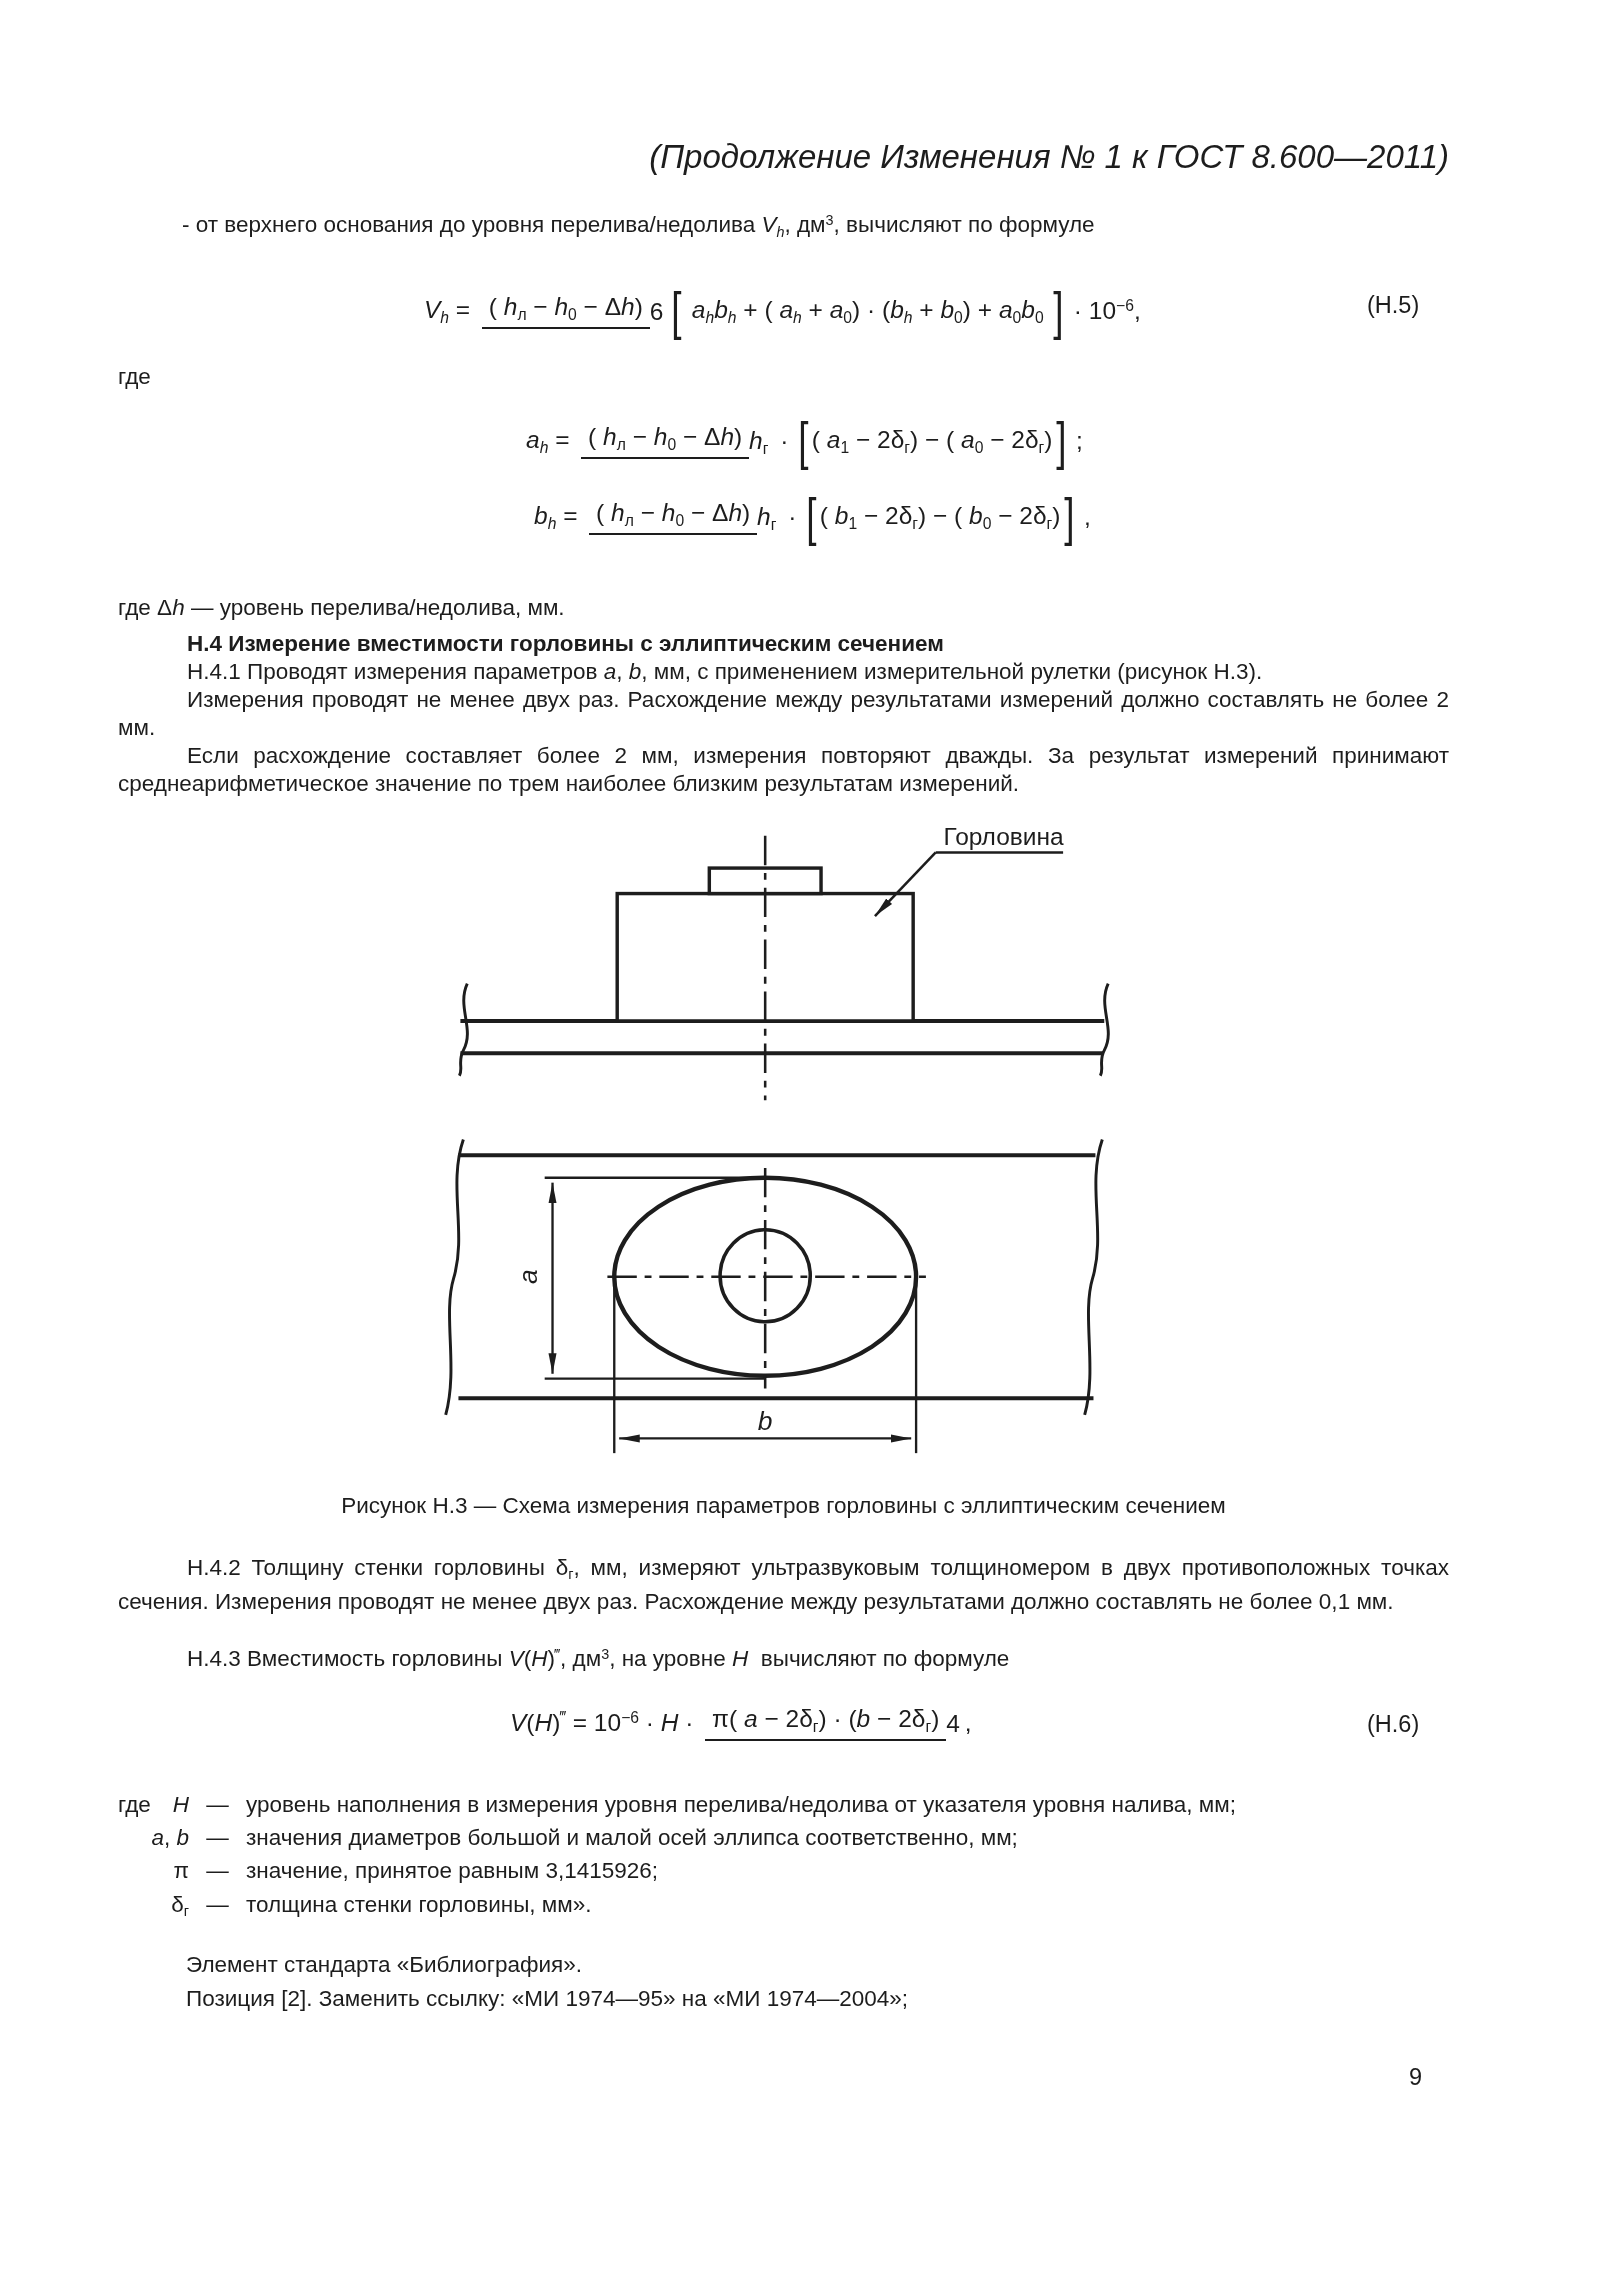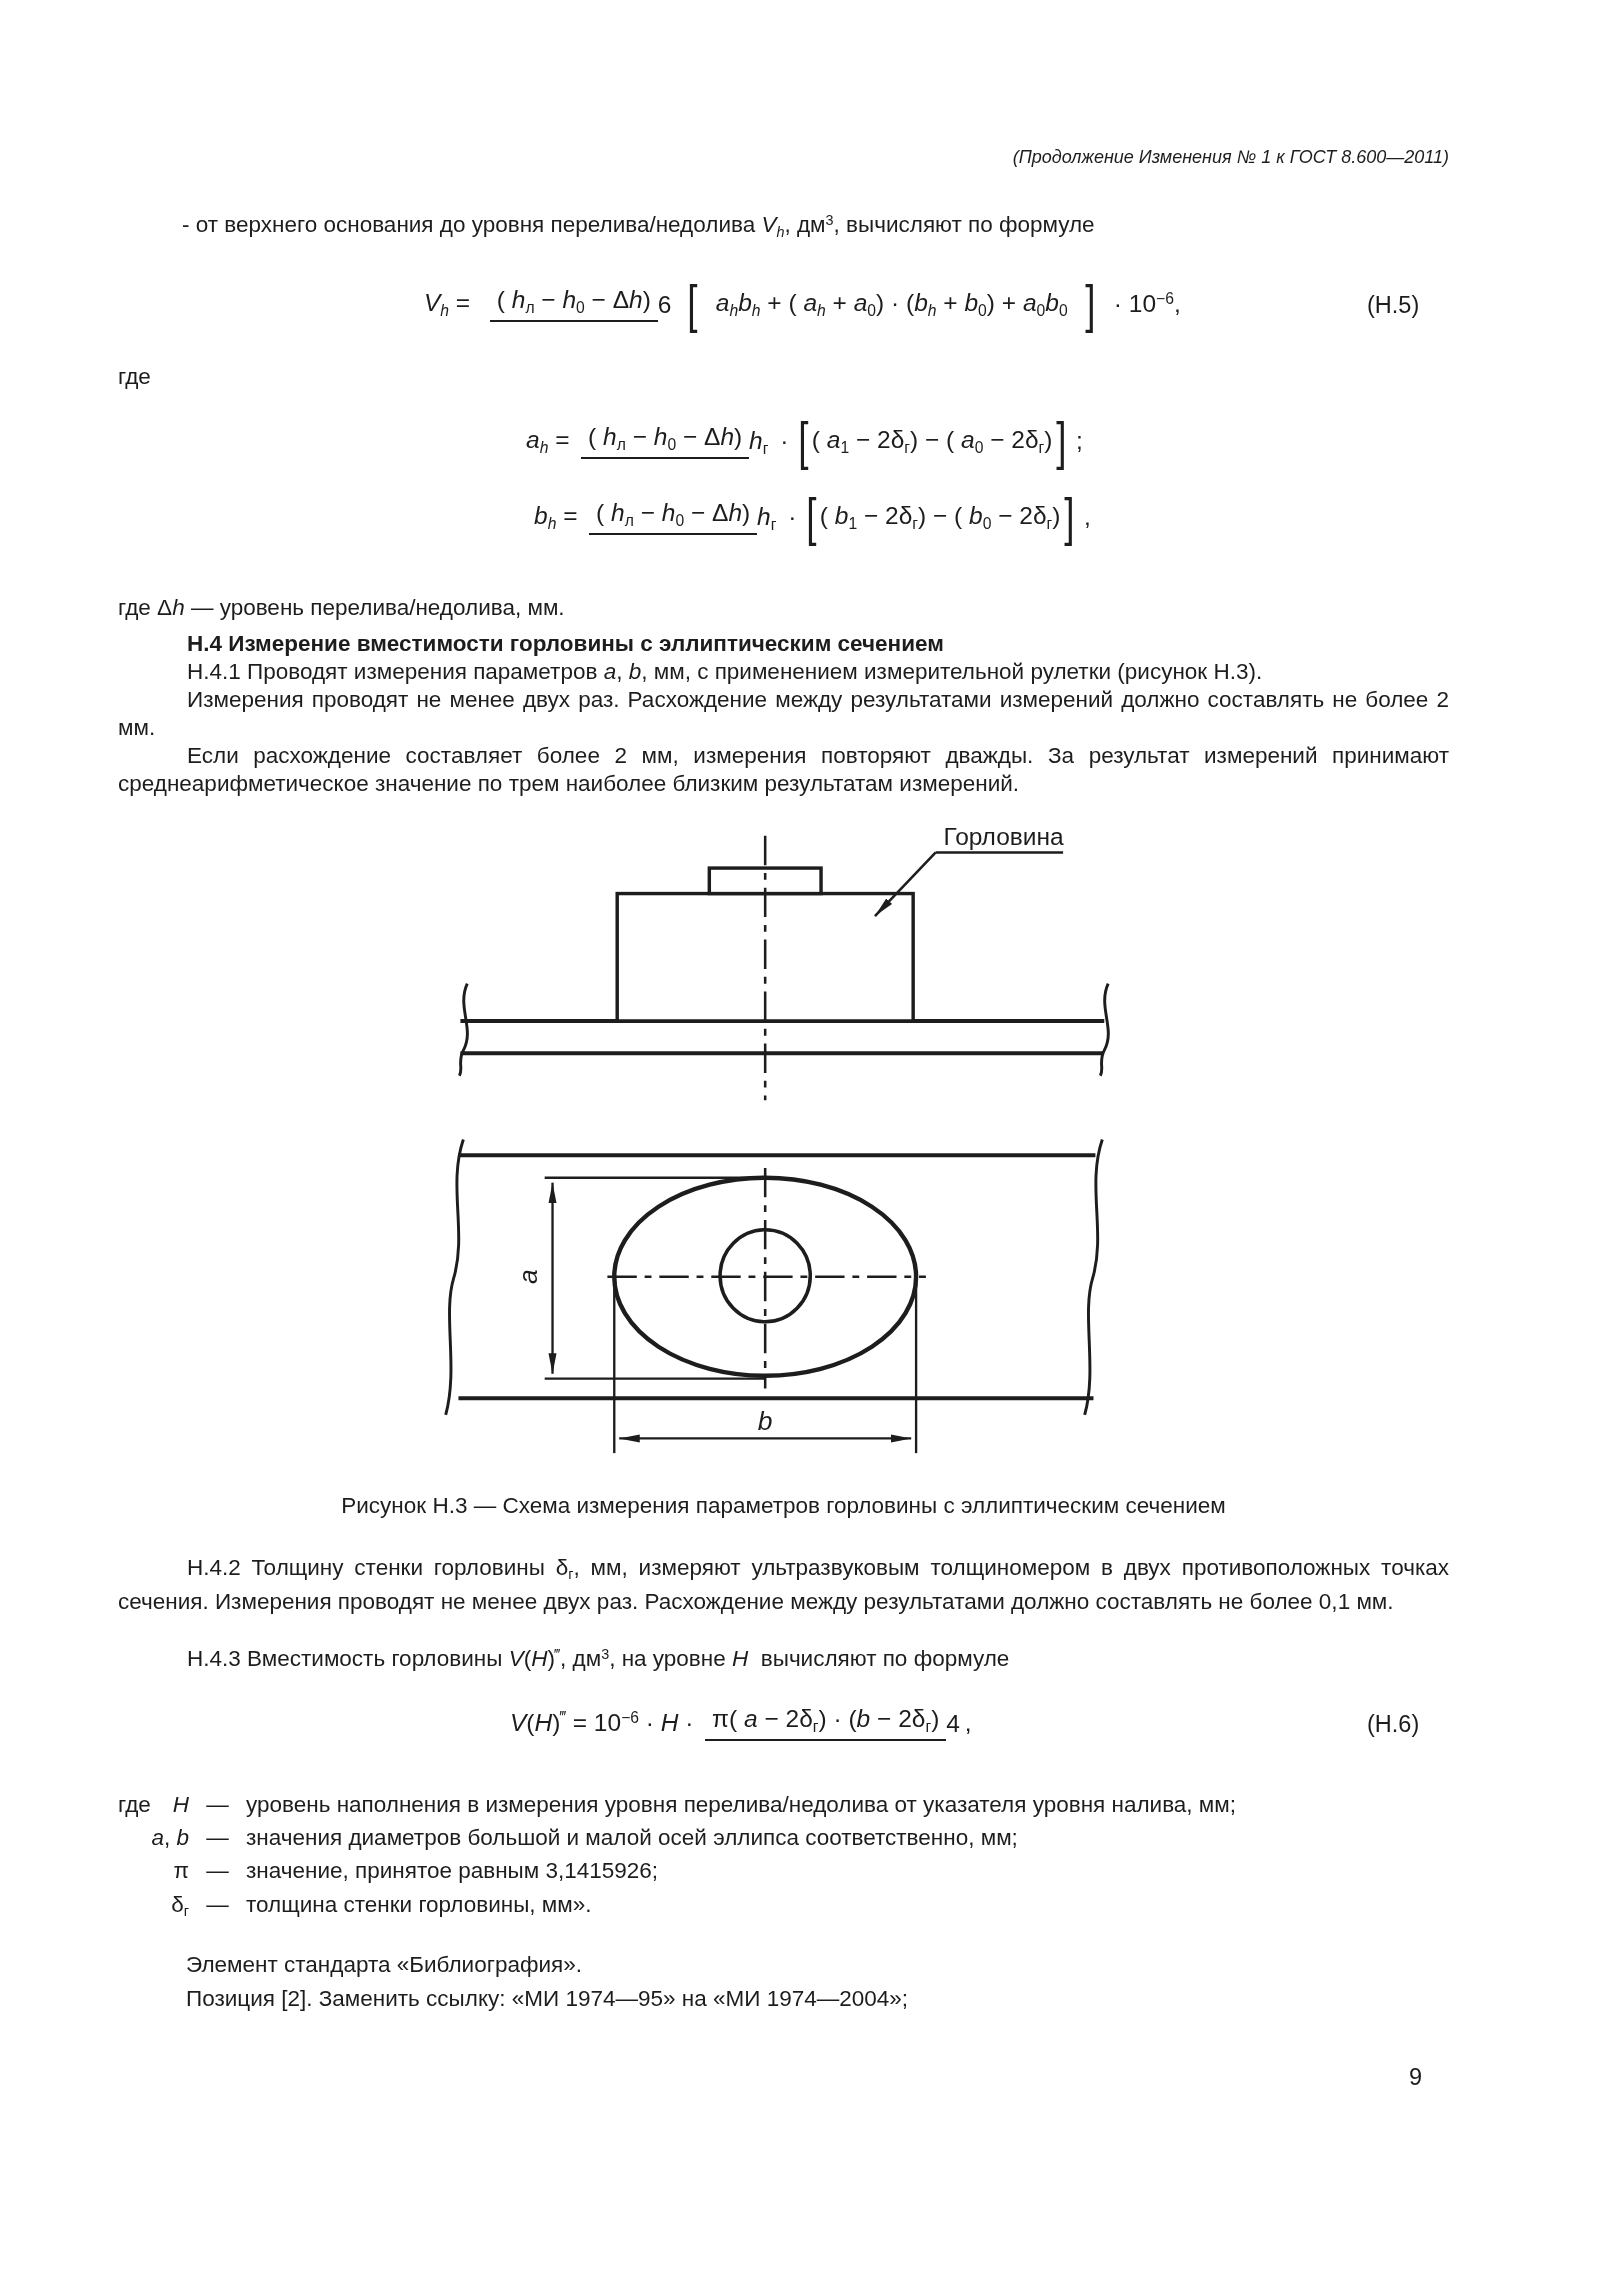--- a/index.html
+++ b/index.html
@@ -10,7 +10,7 @@
   .single{text-align:left;}
   .indent{text-indent:69px;}
   .indent65{text-indent:64px;}
-  .header-note{font-style:italic;text-align:right;font-size:18px;}
+  .header-note{font-style:italic;text-align:right;font-size:33px;}
   .heading{font-weight:bold;text-align:left;}
   .caption{text-align:center;}
   i{font-style:italic;}

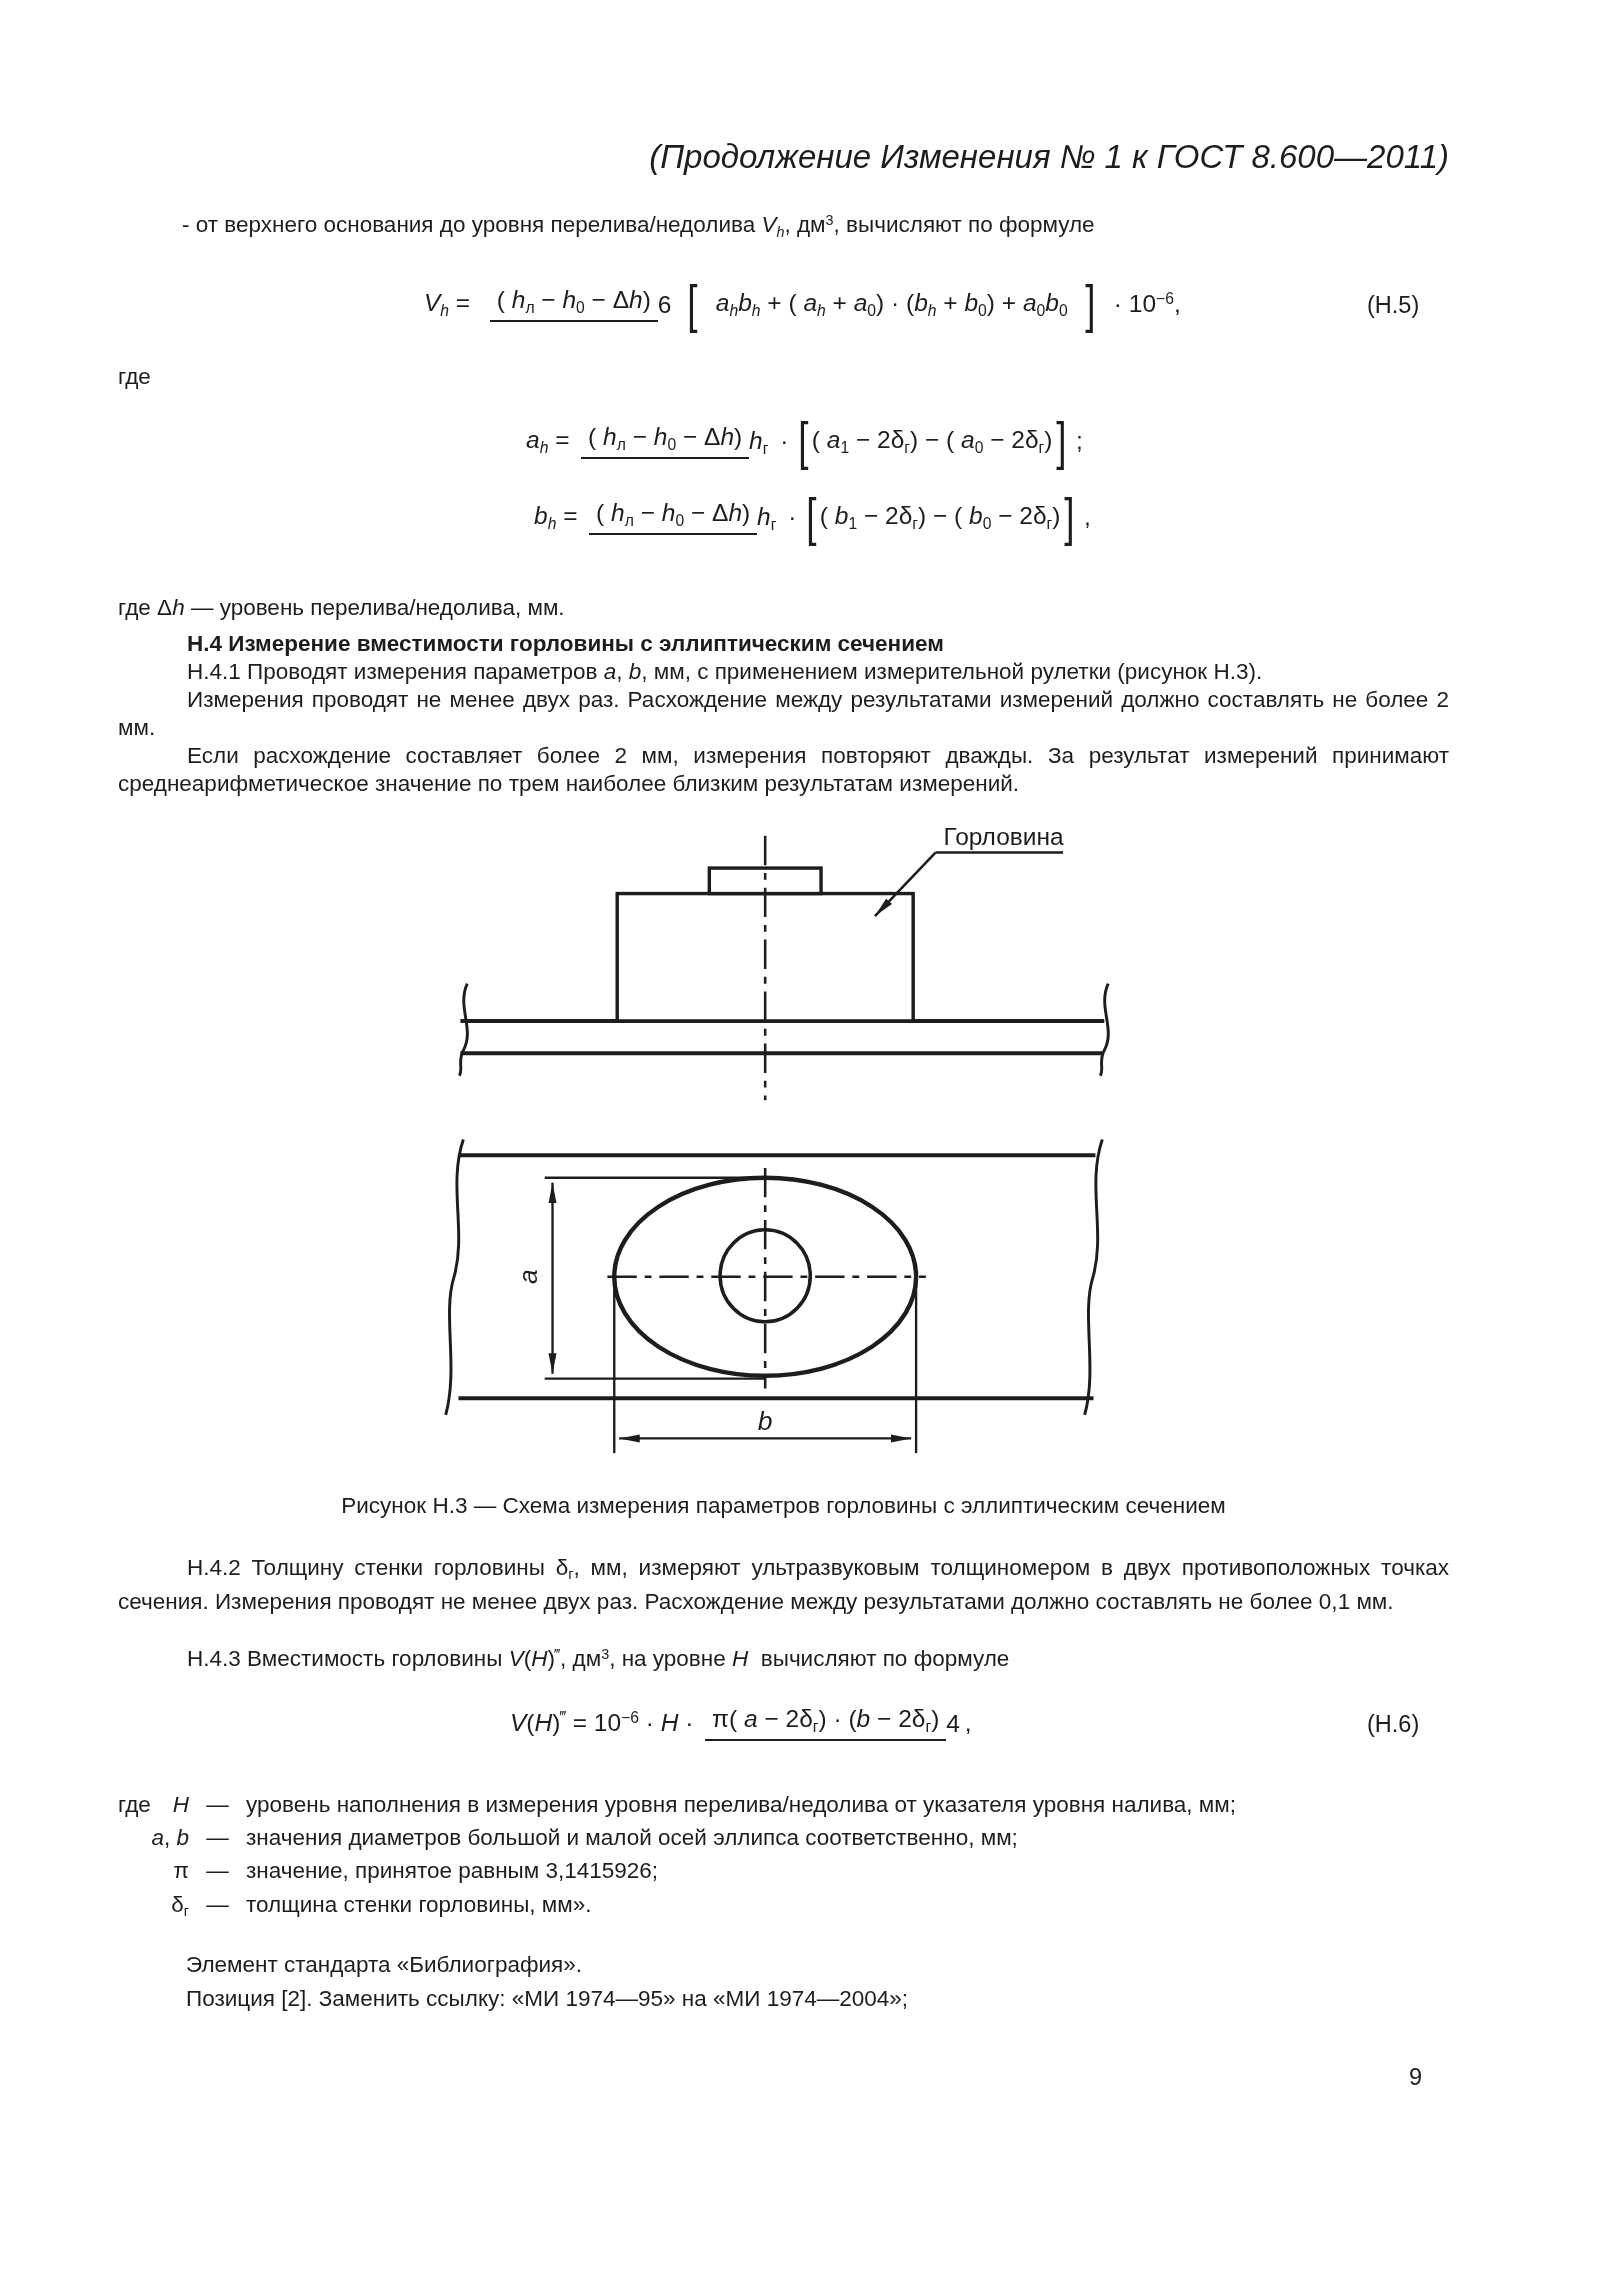--- a/index.html
+++ b/index.html
@@ -41,7 +41,7 @@
 
   <div class="abs para single indent65" style="top:206px;">- от верхнего основания до уровня перелива/недолива <i>V</i><sub class="it">h</sub>, дм<sup>3</sup>, вычисляют по формуле</div>
 
-  <div class="abs formula" style="left:424px;top:247px;height:114px;gap:8px;">
+  <div class="abs formula" style="left:424px;top:254px;height:114px;">
       <span class="mtxt"><i>V</i><sub class="it">h</sub> = </span>
       <span class="frac">
         <span class="num">( <i>h</i><sub>л</sub> − <i>h</i><sub>0</sub> − Δ<i>h</i>)</span>

